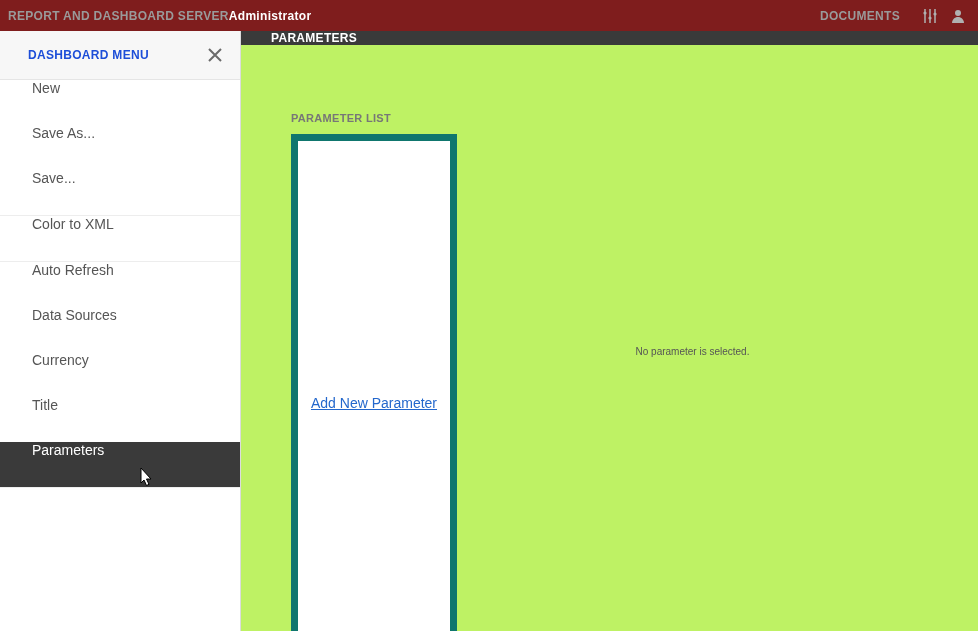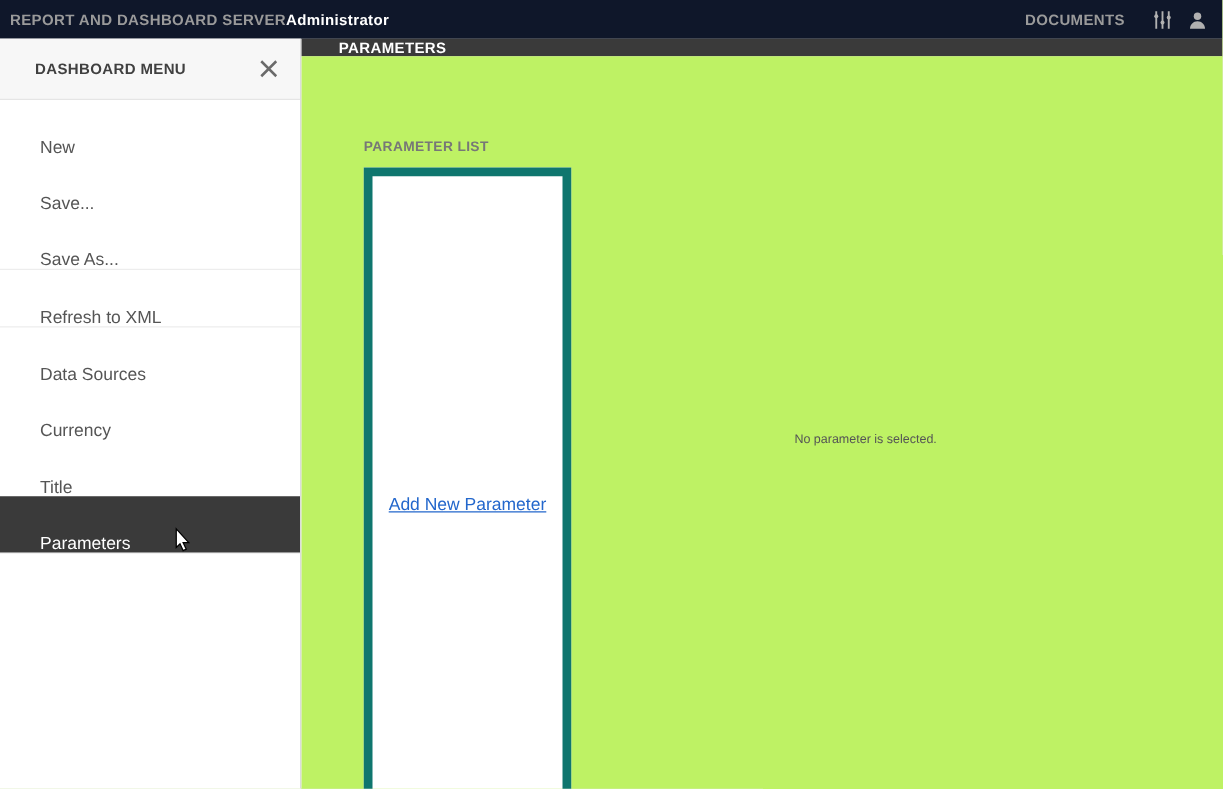--- a/index.html
+++ b/index.html
@@ -13,7 +13,7 @@
     }
     .topbar {
       height: 31px;
-      background: #0f172a;
+      background: #7f1d1d;
       display: flex;
       align-items: center;
       padding: 10px 8px;

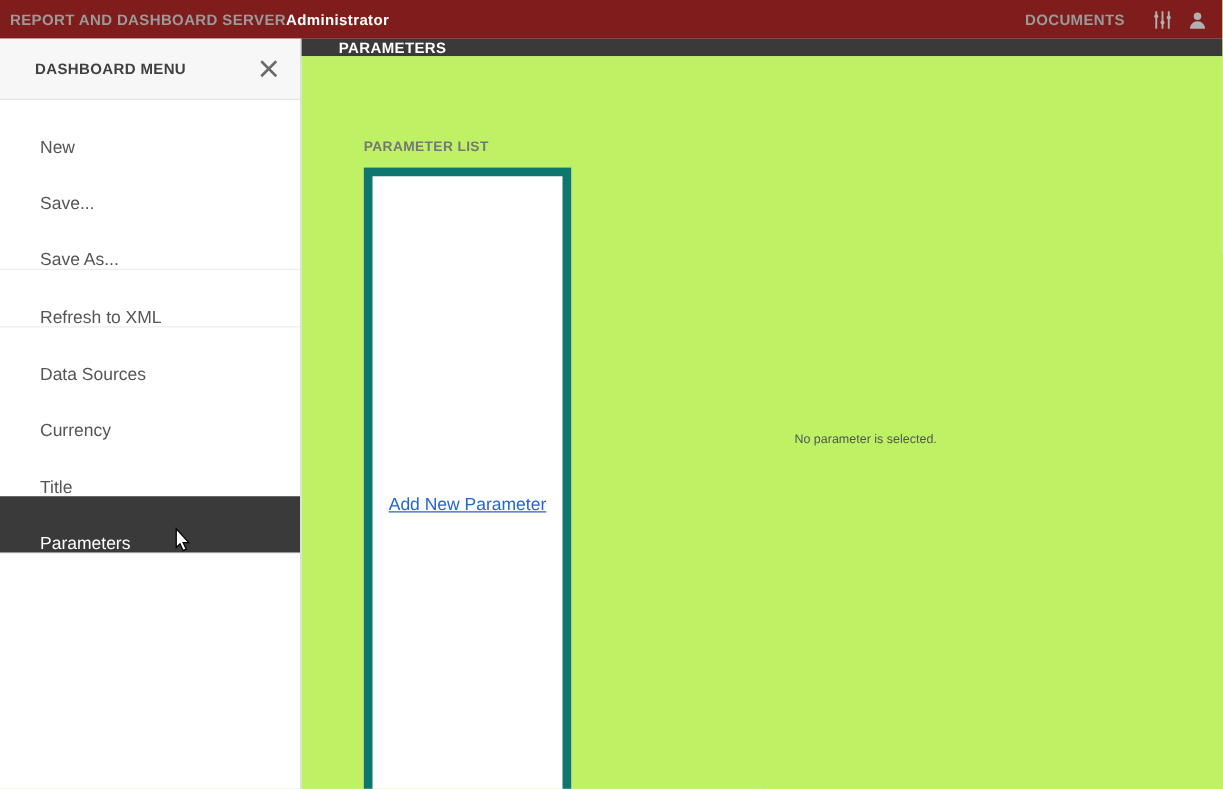--- a/index.html
+++ b/index.html
@@ -74,7 +74,7 @@
     .side-header-title {
       font-size: 12px;
       font-weight: 700;
-      color: #404040;
+      color: #1d4ed8;
       letter-spacing: 0.3px;
       text-transform: uppercase;
     }

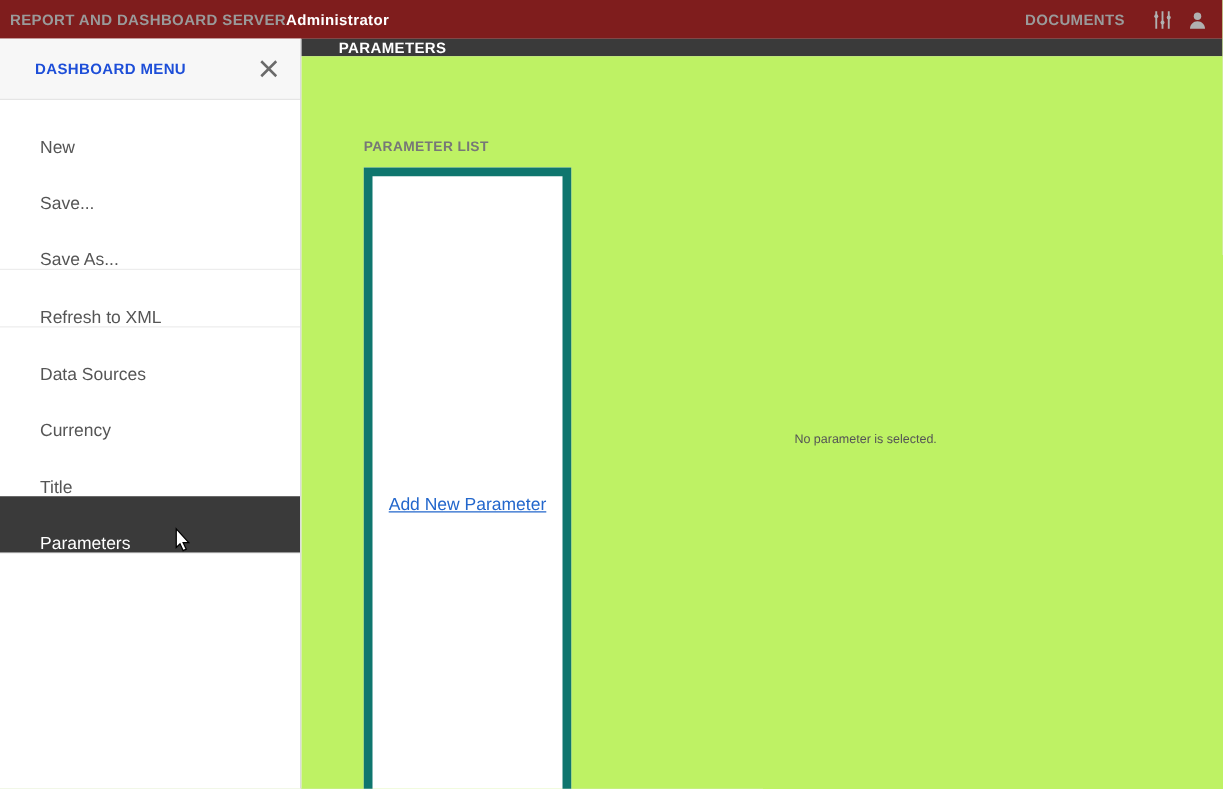--- a/index.html
+++ b/index.html
@@ -98,7 +98,7 @@
     .menu-item {
       height: 45px;
       display: flex;
-      align-items: flex-end;
+      align-items: flex-start;
       padding: 0 0 0 32px;
       font-size: 14px;
       color: #555;

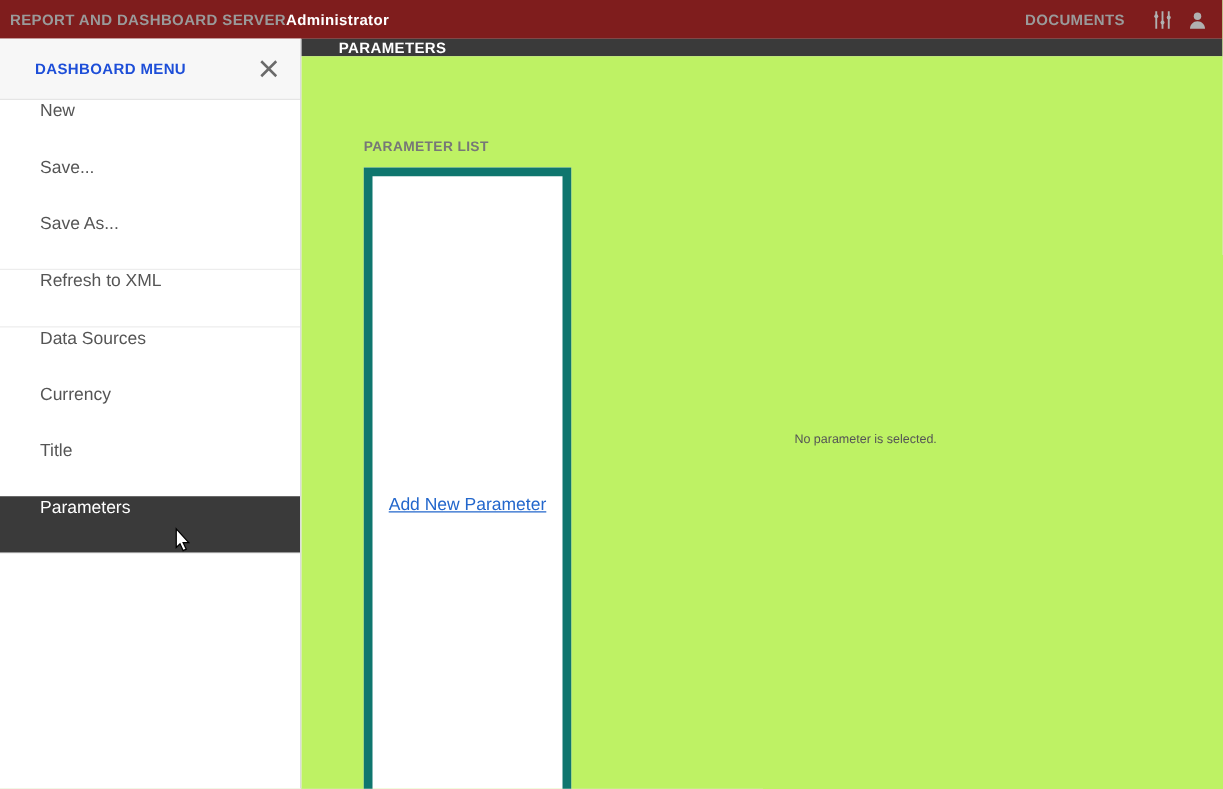--- a/index.html
+++ b/index.html
@@ -224,10 +224,10 @@
             <span>New</span>
           </div>
           <div class="menu-item">
+            <span>Save As...</span>
+          </div>
+          <div class="menu-item">
             <span>Save...</span>
-          </div>
-          <div class="menu-item">
-            <span>Save As...</span>
           </div>
         </div>
         <div class="menu-group">

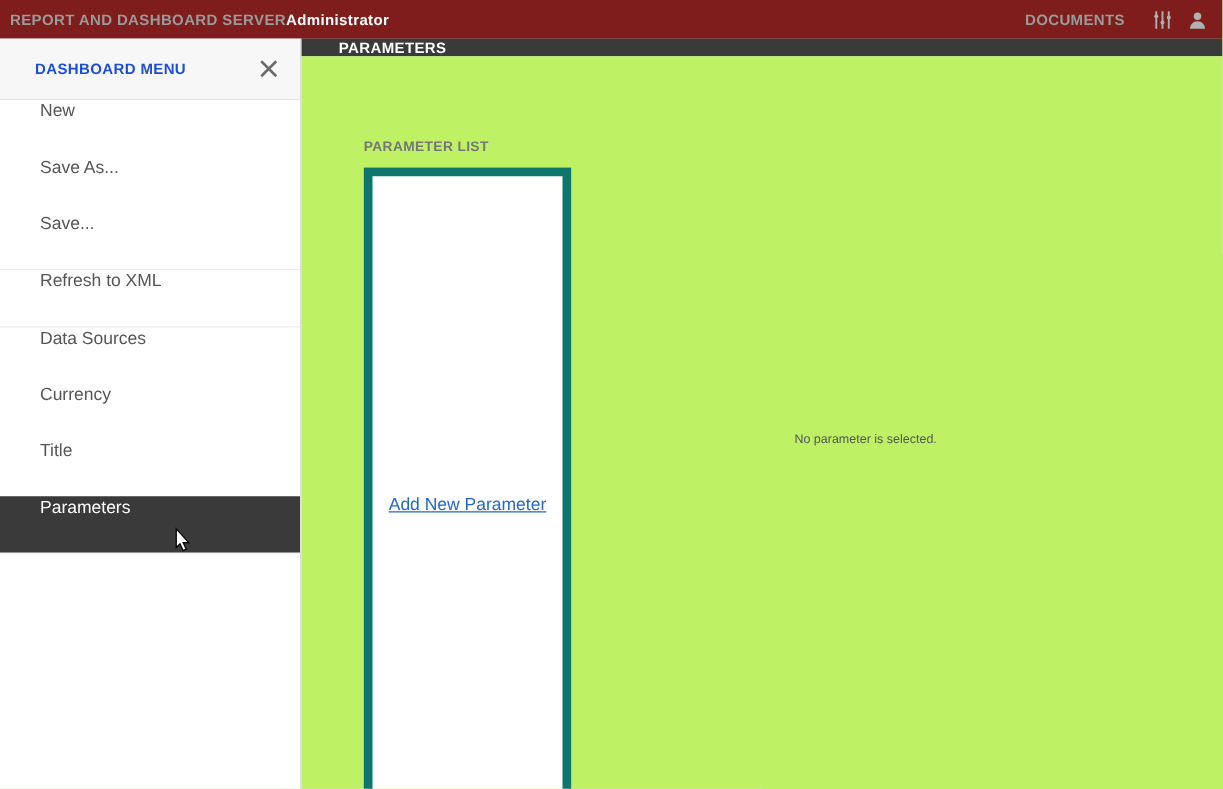--- a/index.html
+++ b/index.html
@@ -232,7 +232,7 @@
         </div>
         <div class="menu-group">
           <div class="menu-item">
-            <span>Refresh to XML</span>
+            <span>Color to XML</span>
           </div>
         </div>
         <div class="menu-group">

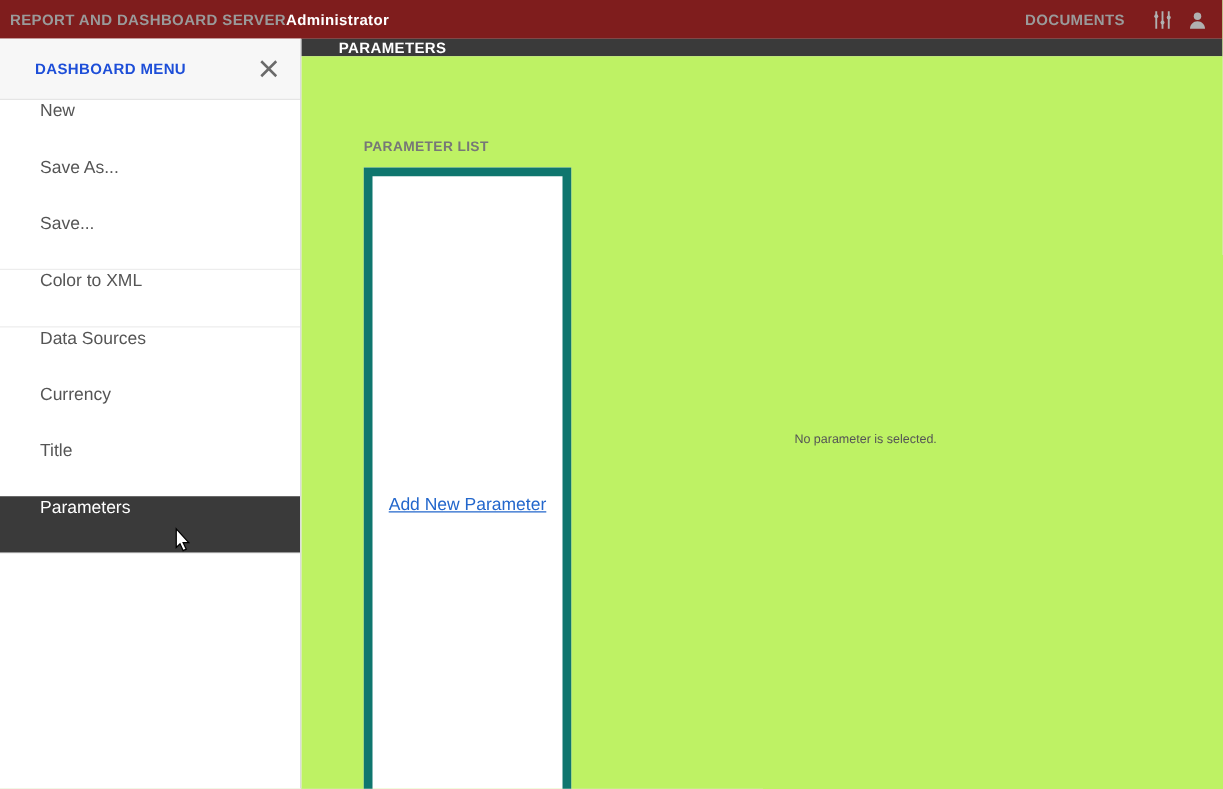--- a/index.html
+++ b/index.html
@@ -237,6 +237,9 @@
         </div>
         <div class="menu-group">
           <div class="menu-item">
+            <span>Auto Refresh</span>
+          </div>
+          <div class="menu-item">
             <span>Data Sources</span>
           </div>
           <div class="menu-item">

